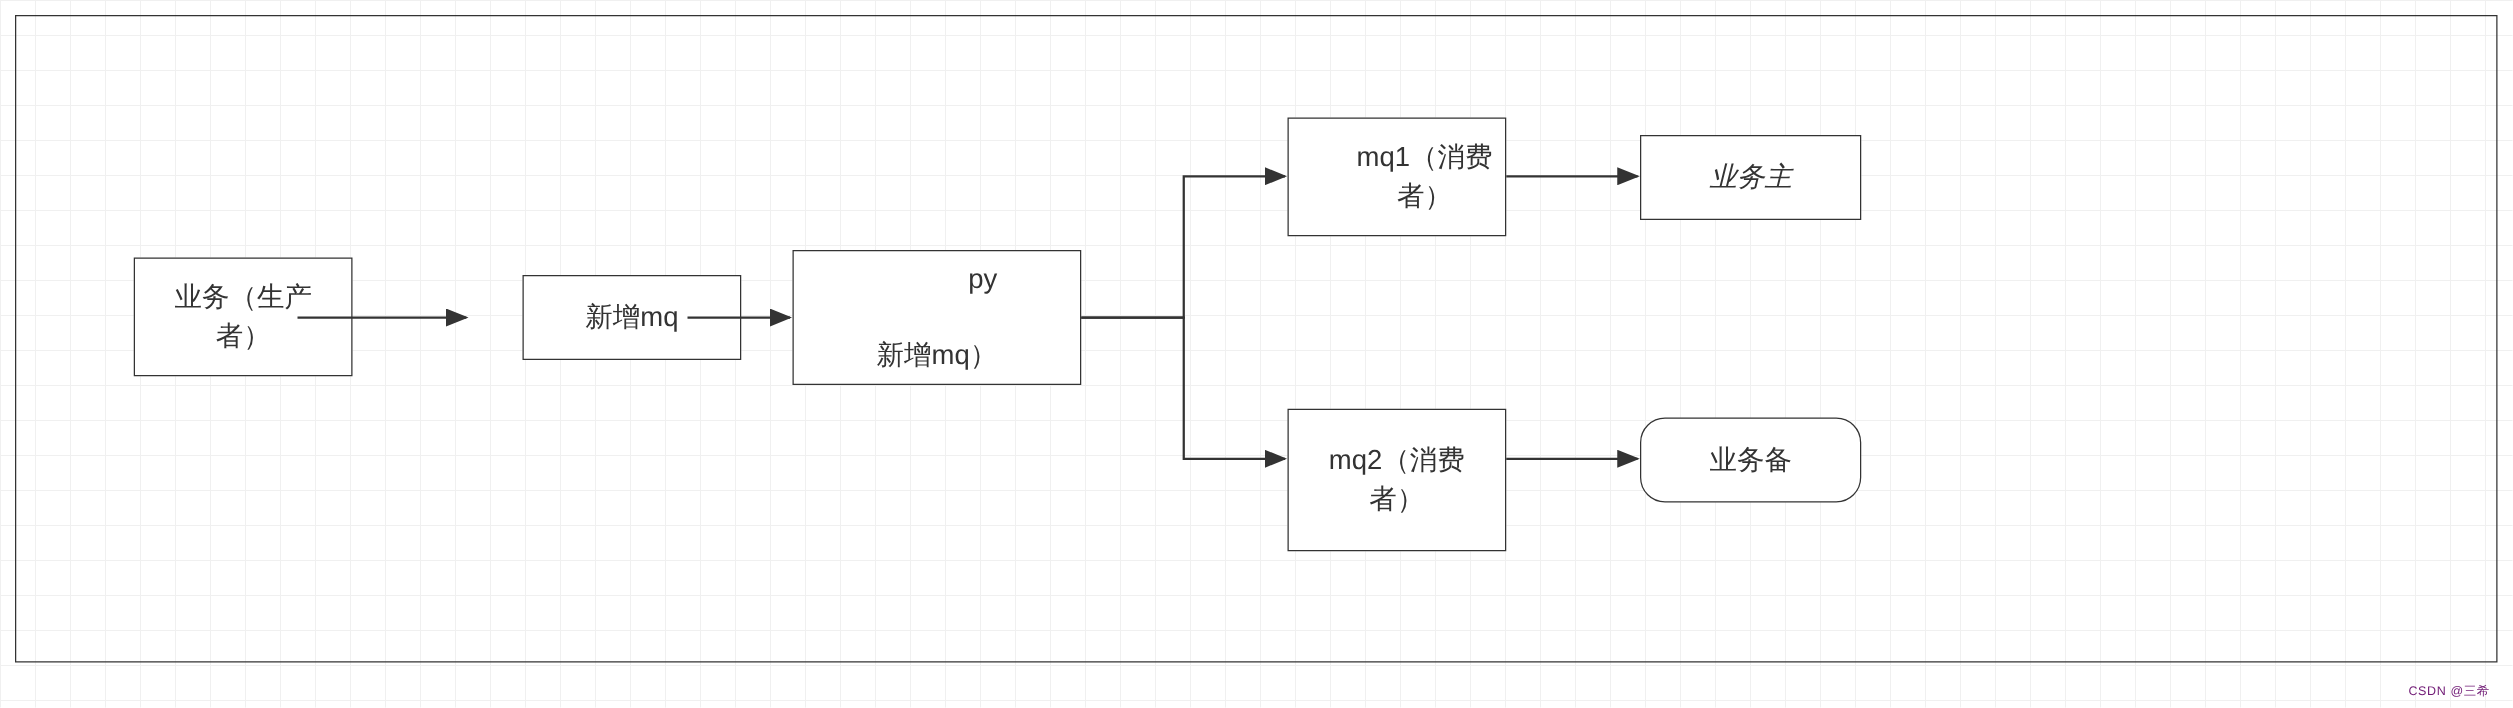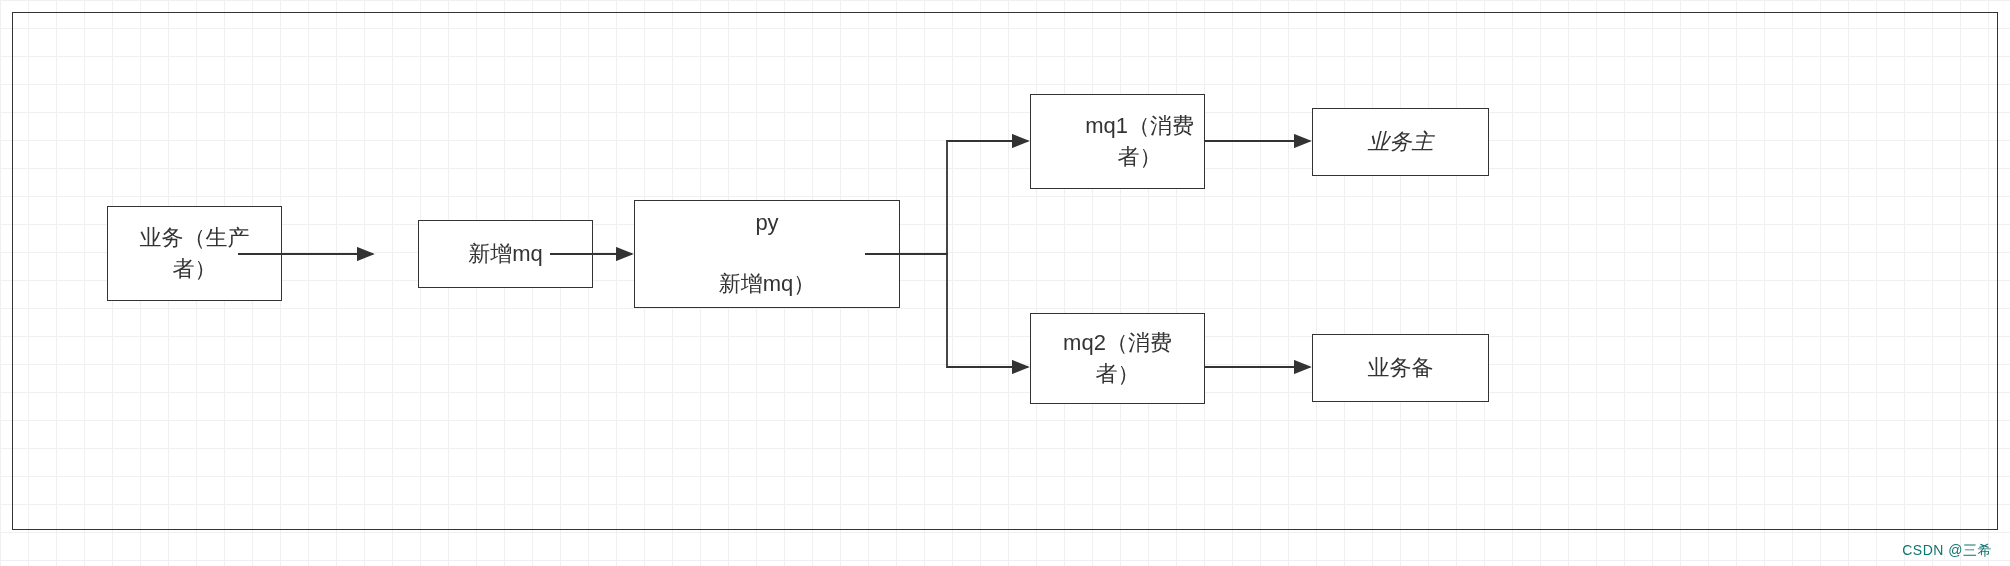--- a/index.html
+++ b/index.html
@@ -74,7 +74,7 @@
   <span>新增mq</span>
 </div>
 
-<div class="node" style="left:634px; top:200px; width:266px; height:108px;">
+<div class="node" style="left:634px; top:200px; width:231px; height:108px;text-align:right;">
   <span>
     <span>py</span><br>
     <br>

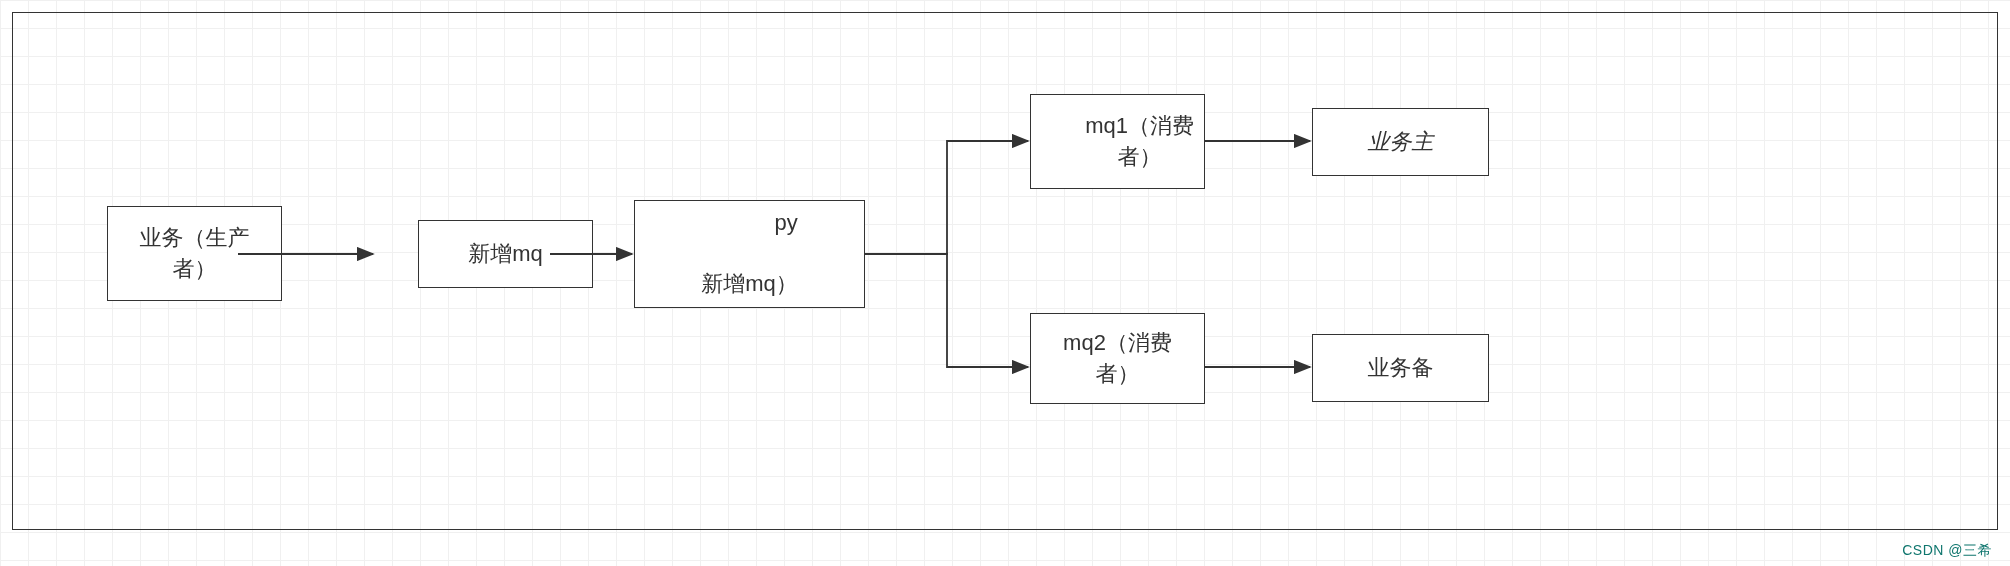--- a/index.html
+++ b/index.html
@@ -89,7 +89,7 @@
   </span>
 </div>
 
-<div class="node" style="left:1030px; top:313px; width:175px; height:91px;">
+<div class="node" style="left:1030px; top:327px; width:175px; height:114px;">
   <span>
     <span>mq2（消费</span><br>
     <span>者）</span>

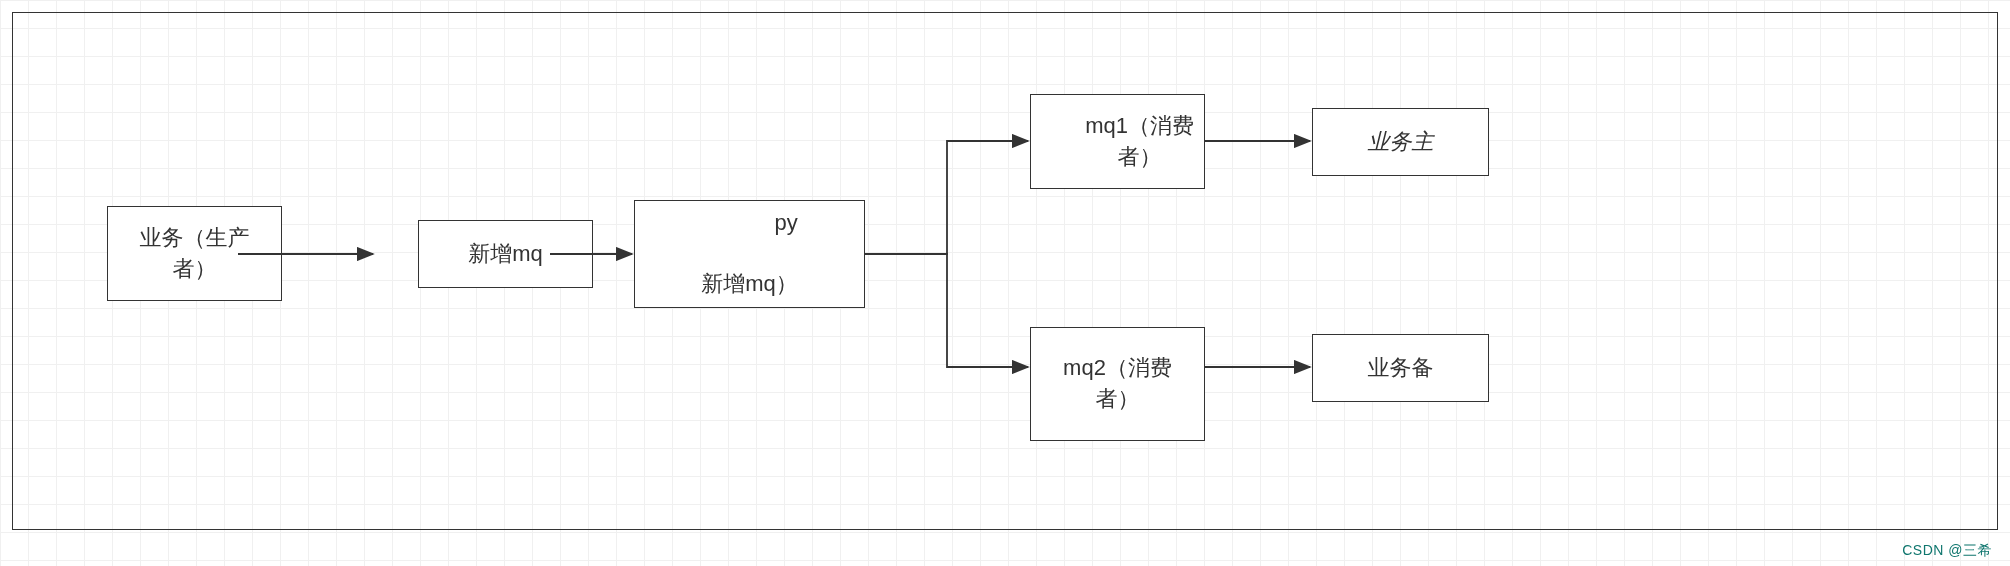--- a/index.html
+++ b/index.html
@@ -100,7 +100,7 @@
   <span>业务主</span>
 </div>
 
-<div class="node" style="left:1312px; top:334px; width:177px; height:68px;">
+<div class="node" style="left:1312px; top:334px; width:177px; height:68px;border-radius:20px;">
   <span>业务备</span>
 </div>
 

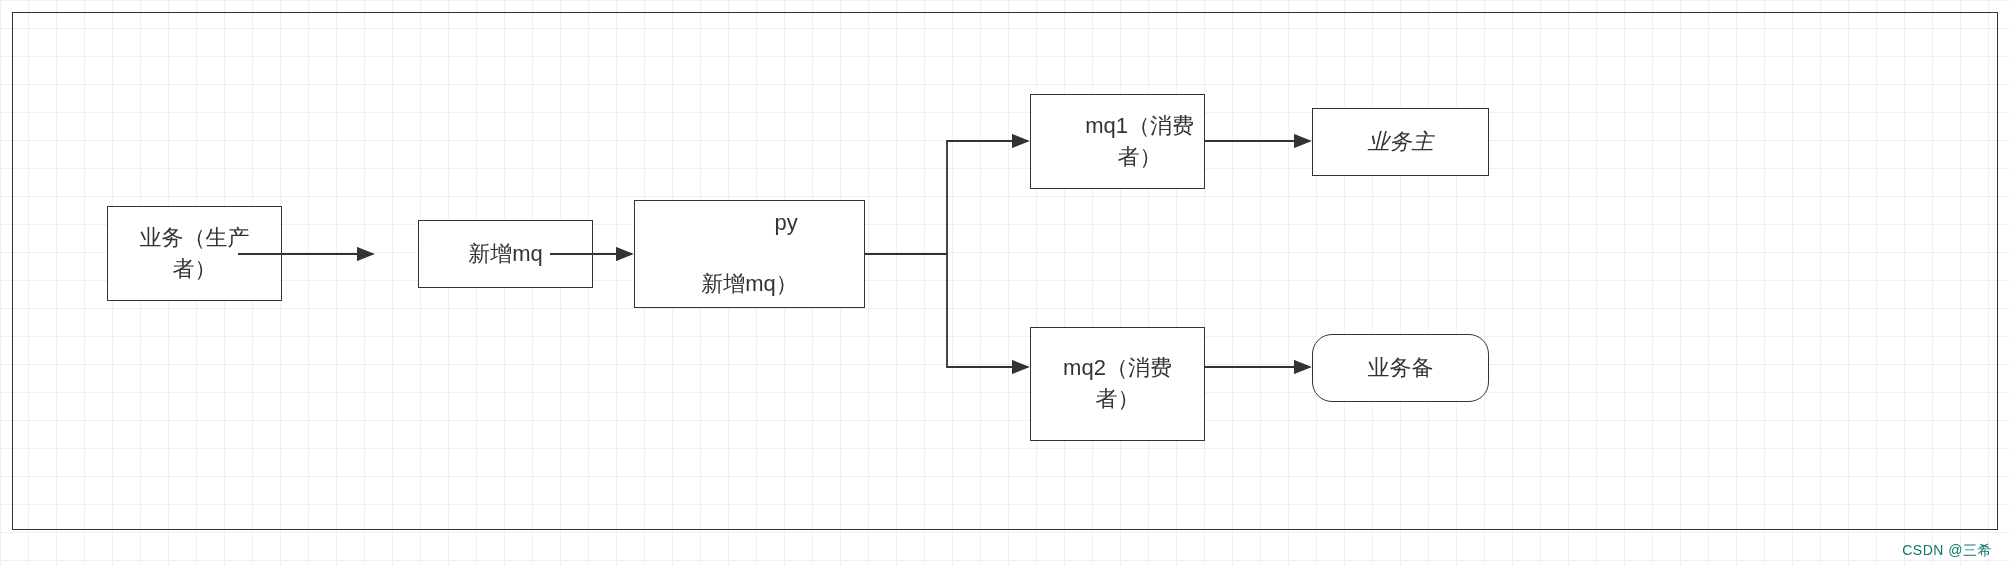--- a/index.html
+++ b/index.html
@@ -45,8 +45,8 @@
       position: absolute;
       bottom: 6px;
       right: 18px;
-      font-size: 14px;
-      color: #0f766e;
+      font-size: 10px;
+      color: #701a75;
       letter-spacing: 0.5px;
     }
     svg.connectors {

